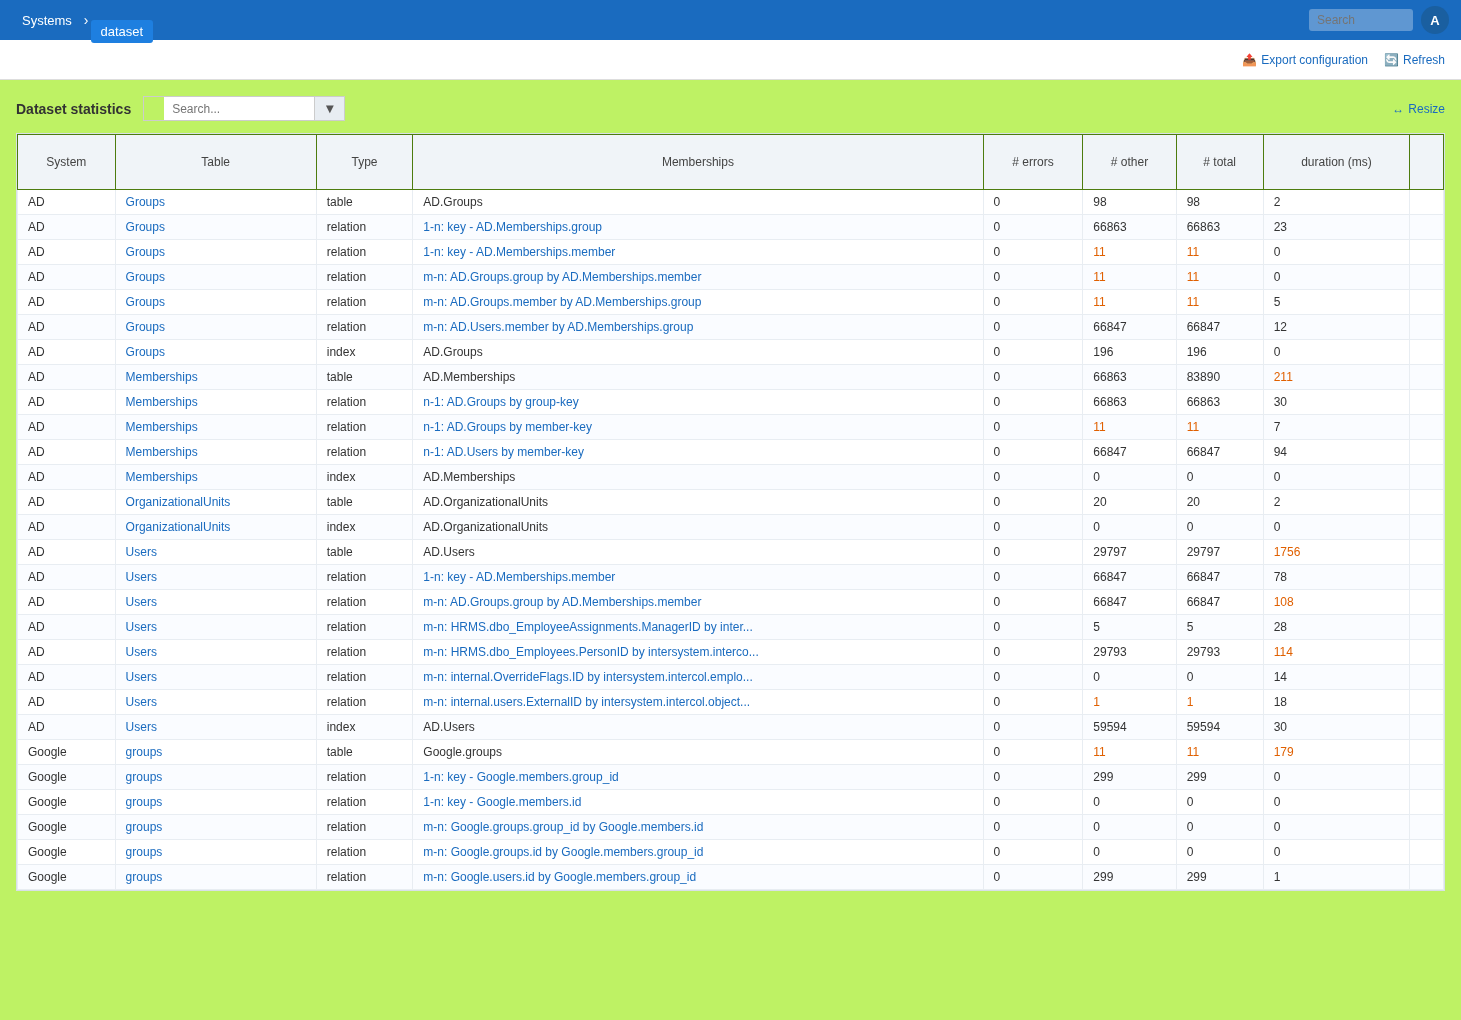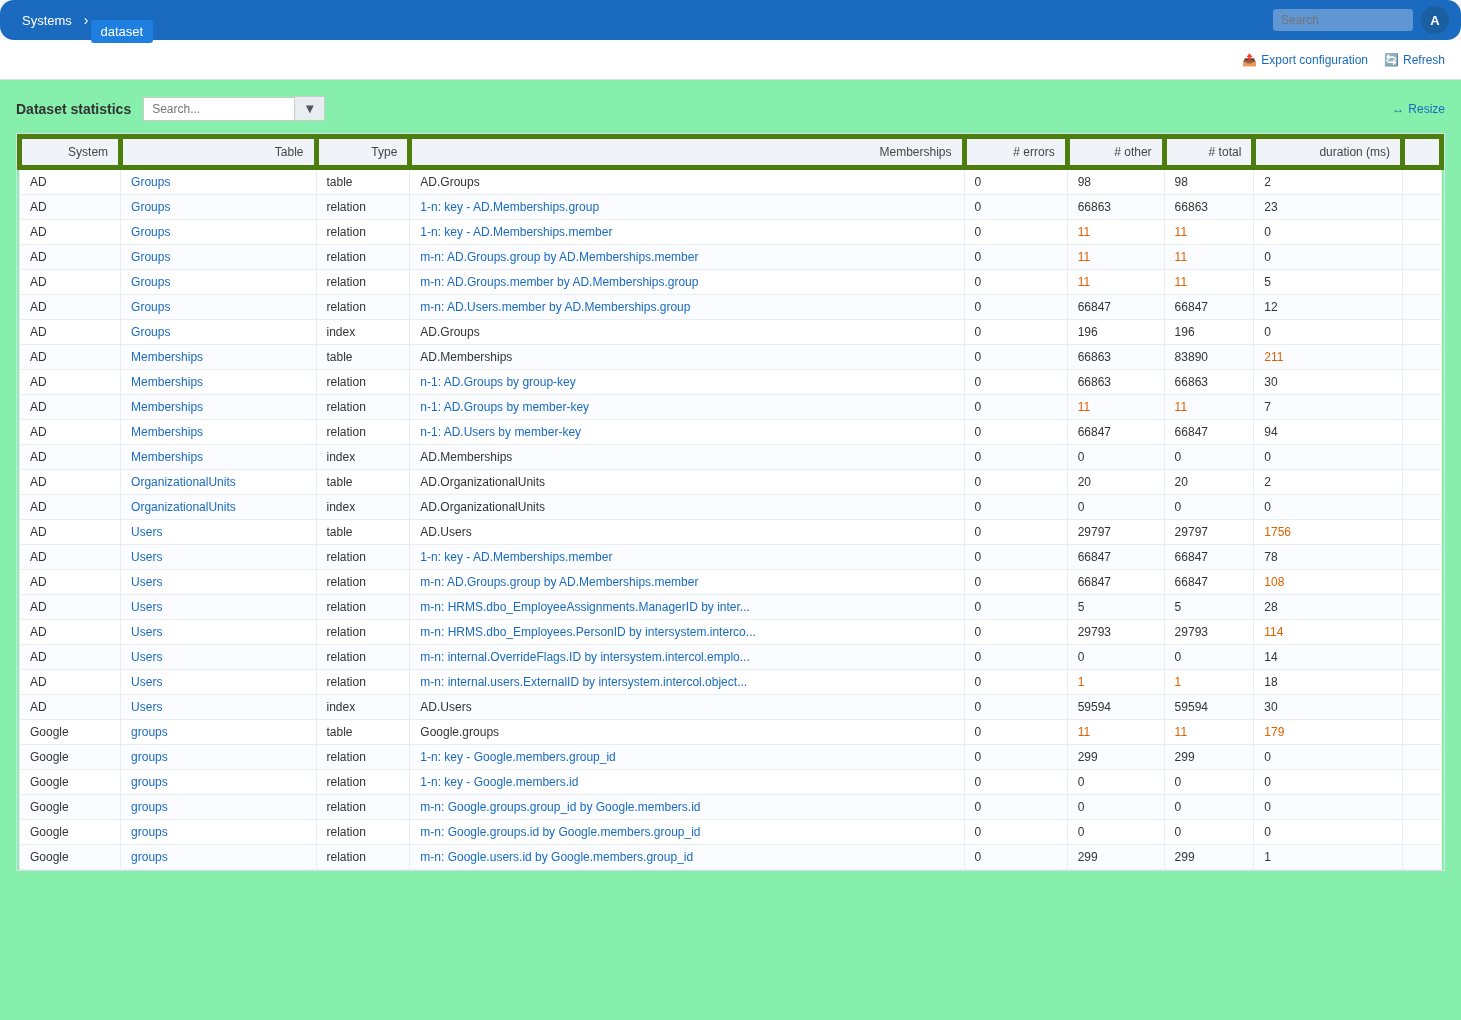--- a/index.html
+++ b/index.html
@@ -13,7 +13,6 @@
       align-items: center;
       padding: 0 12px;
       gap: 0;
-      border-radius: 14px;
     }
     .breadcrumb-item {
       color: white;

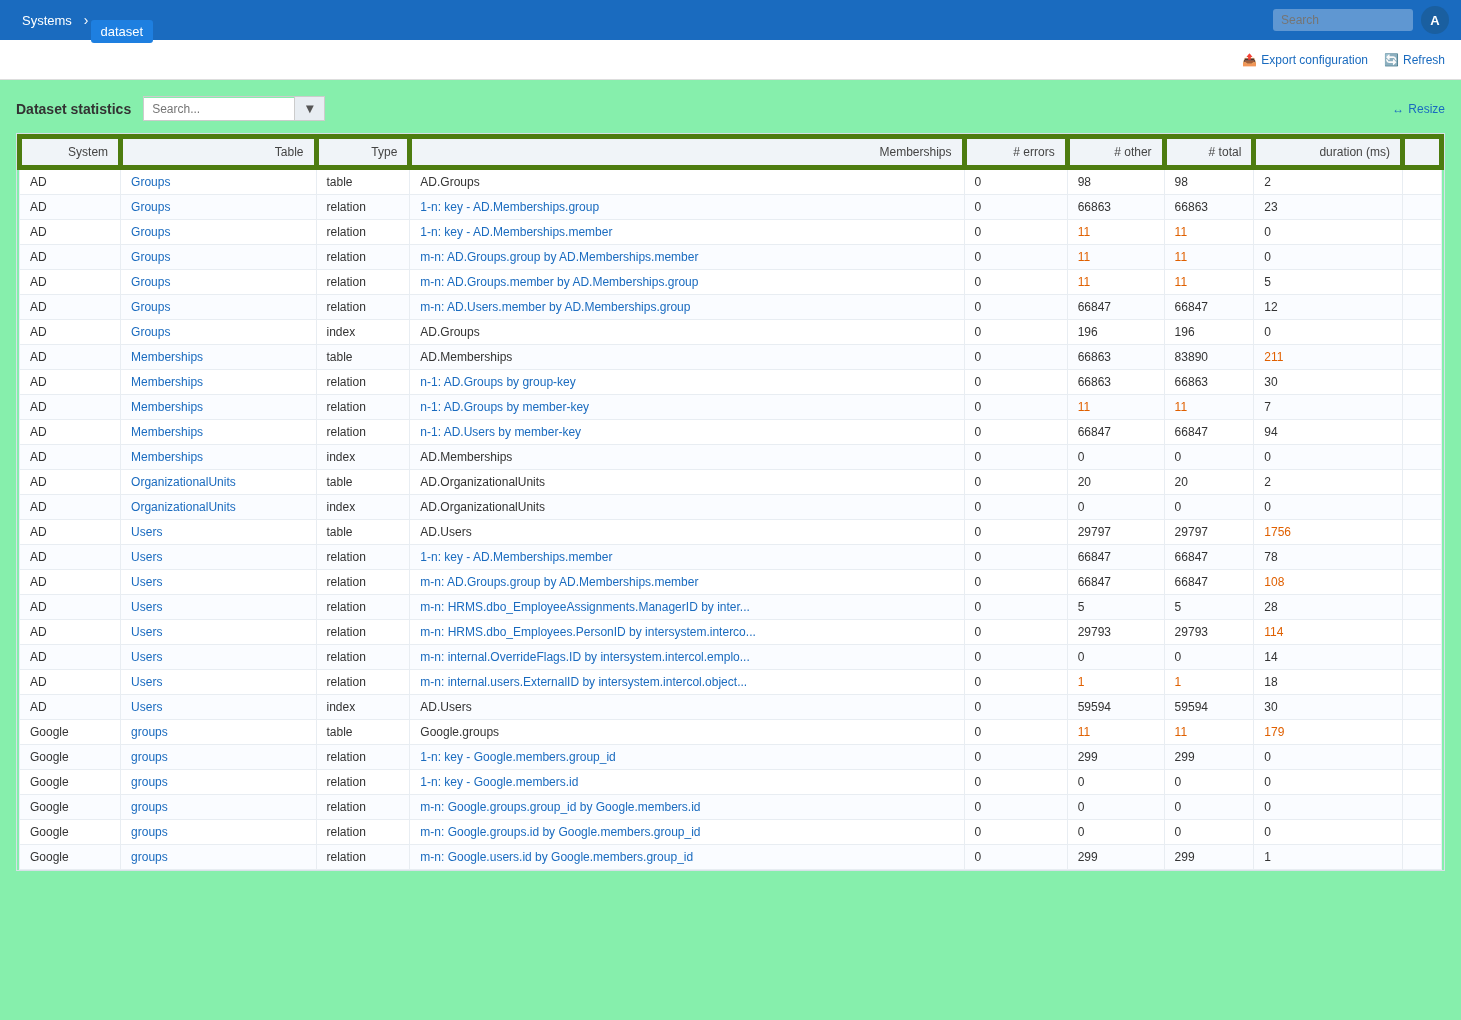--- a/index.html
+++ b/index.html
@@ -37,7 +37,7 @@
       border-radius: 3px;
       color: white;
       padding: 4px 8px;
-      width: 140px;
+      width: 104px;
       font-size: 12px;
     }
     .header-avatar {

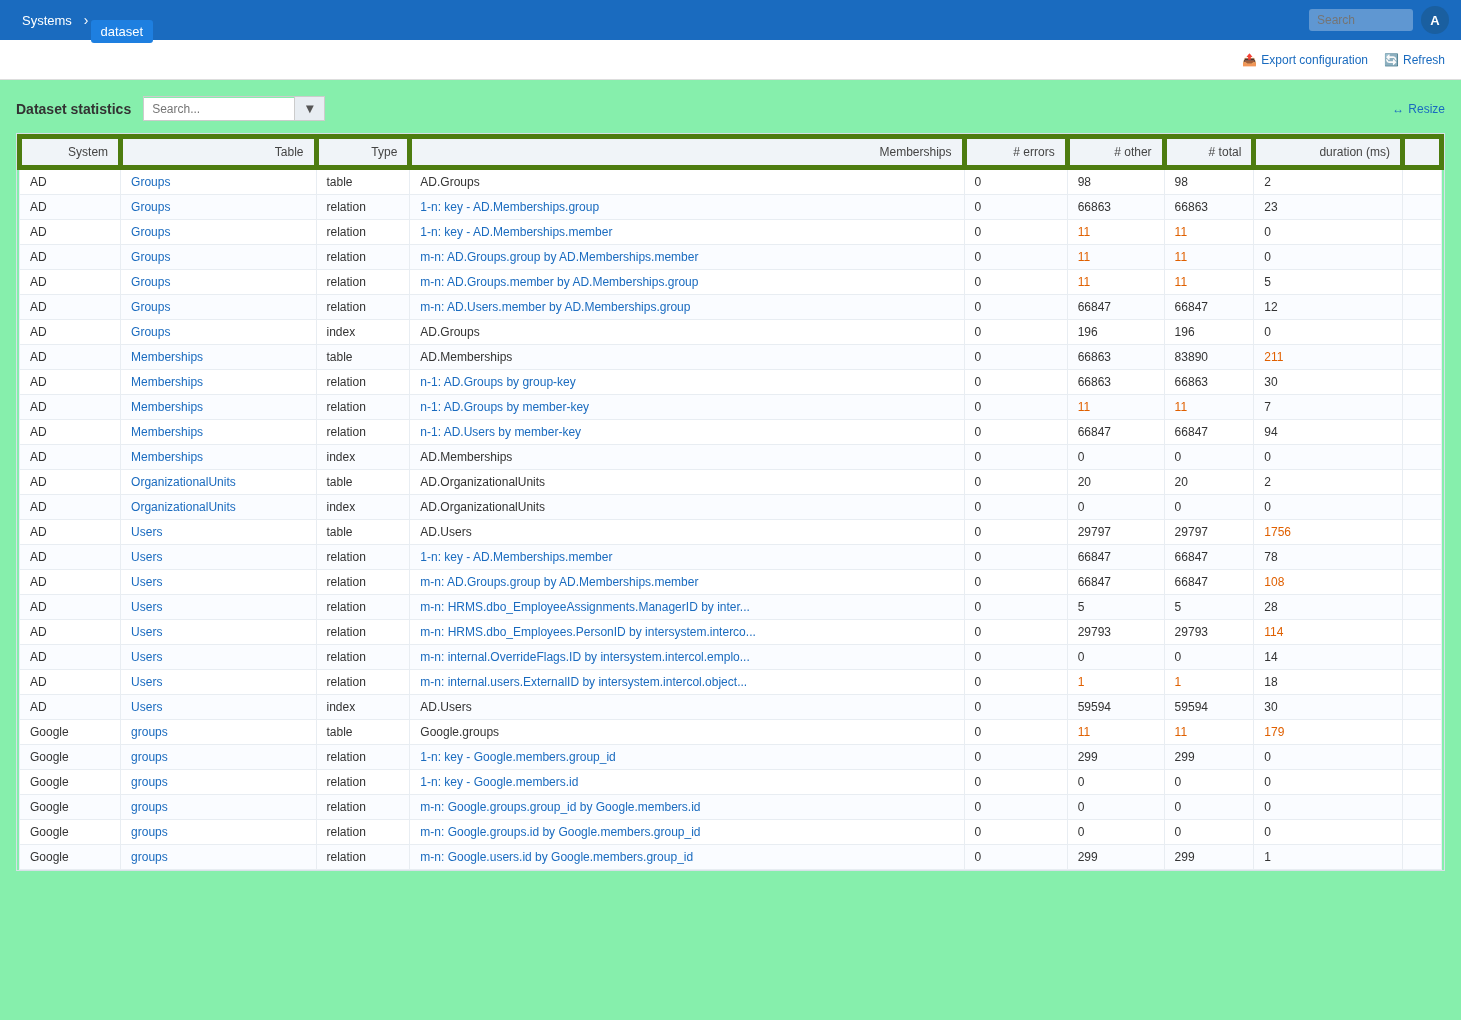--- a/index.html
+++ b/index.html
@@ -80,7 +80,7 @@
     
     .main {
       padding: 16px;
-      background: #86efac;
+      background: #bef264;
       min-height: calc(1020px - 80px);
     }
 

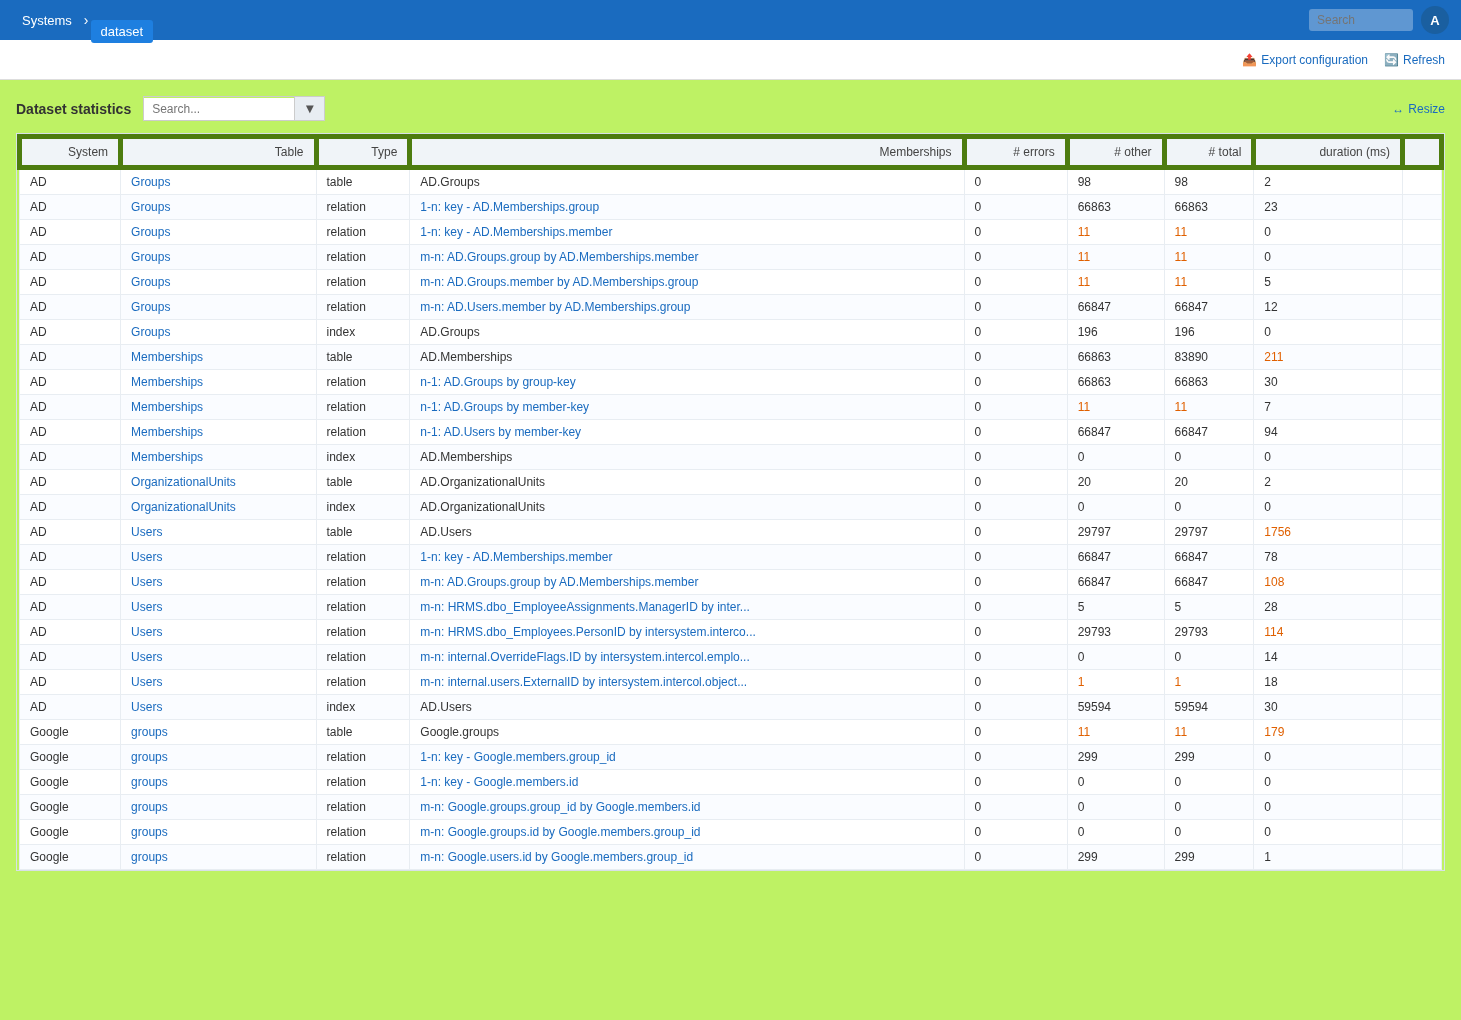--- a/index.html
+++ b/index.html
@@ -103,10 +103,10 @@
     }
     .search-container {
       display: flex;
-      align-items: center;
       border: 1px solid #ccc;
       border-radius: 0;
       overflow: hidden;
+      padding-left: 20px;
     }
     .search-input {
       border: none;

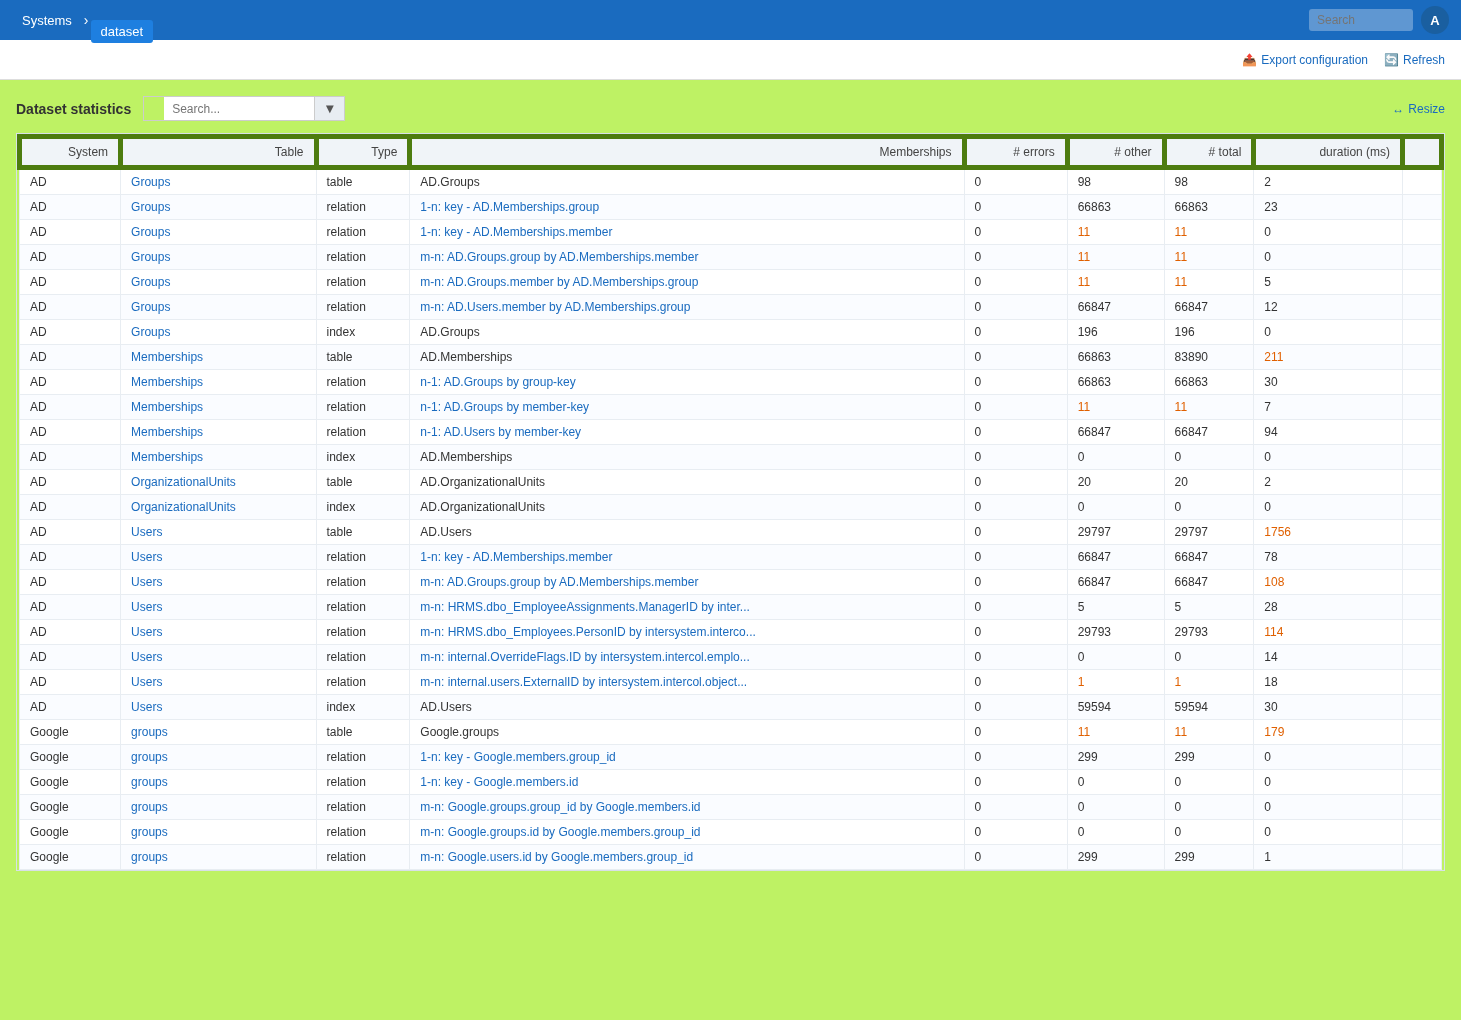--- a/index.html
+++ b/index.html
@@ -143,9 +143,9 @@
     }
     .data-table th {
       background: #f0f4f8;
-      border: 5px solid #4d7c0f;
-      padding: 6px 10px;
-      text-align: right;
+      border: 1px solid #4d7c0f;
+      padding: 20px 10px;
+      text-align: center;
       font-weight: normal;
       color: #444;
       white-space: nowrap;

